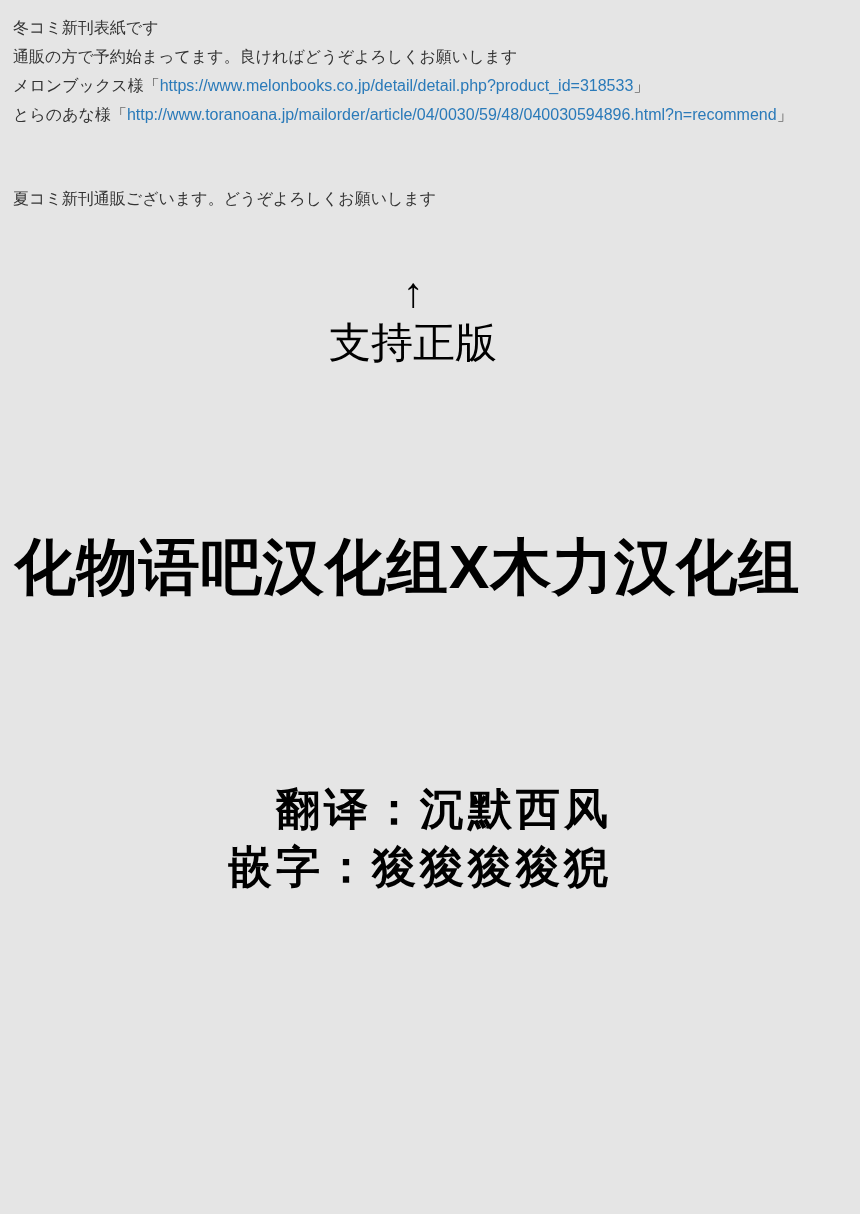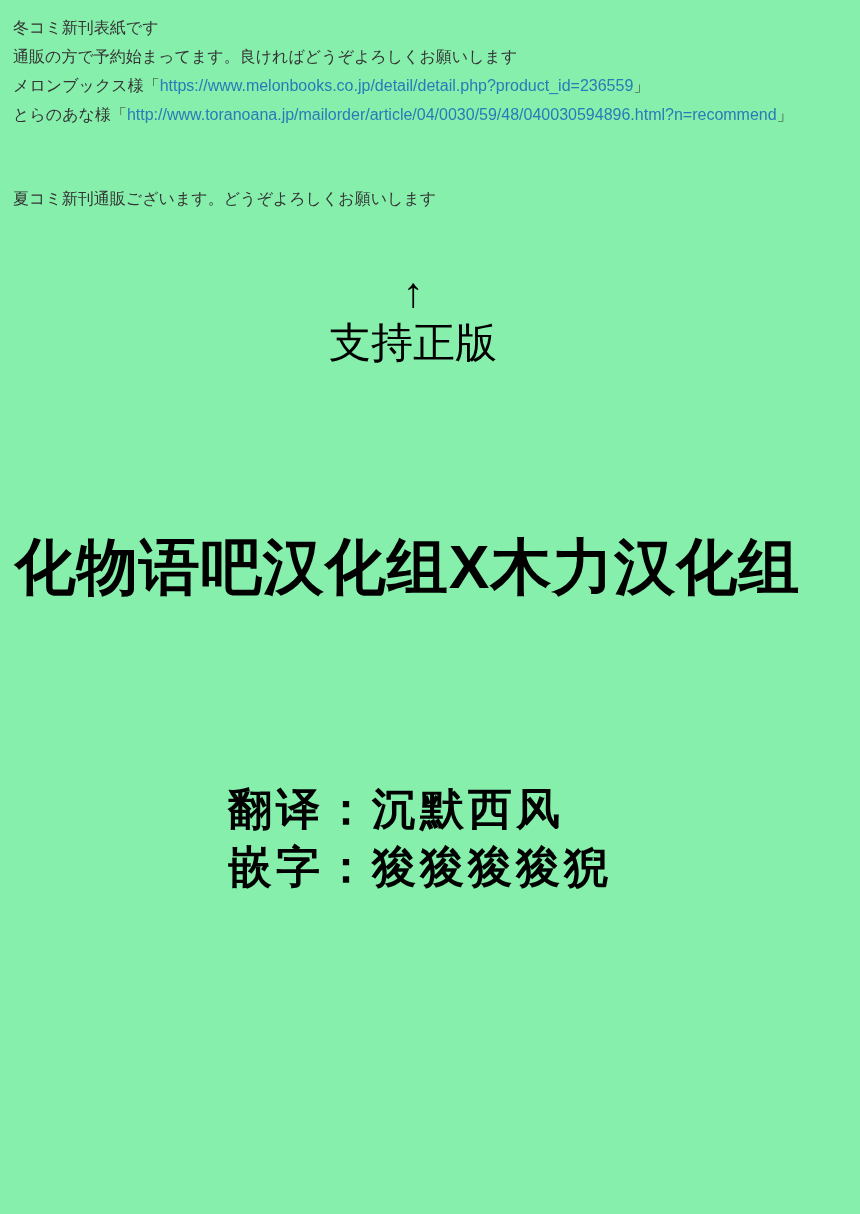--- a/index.html
+++ b/index.html
@@ -7,7 +7,7 @@
     position: relative;
     width: 860px;
     height: 1214px;
-    background: #86efac;
+    background: #e5e5e5;
     overflow: hidden;
     font-family: "Liberation Sans", sans-serif;
   }

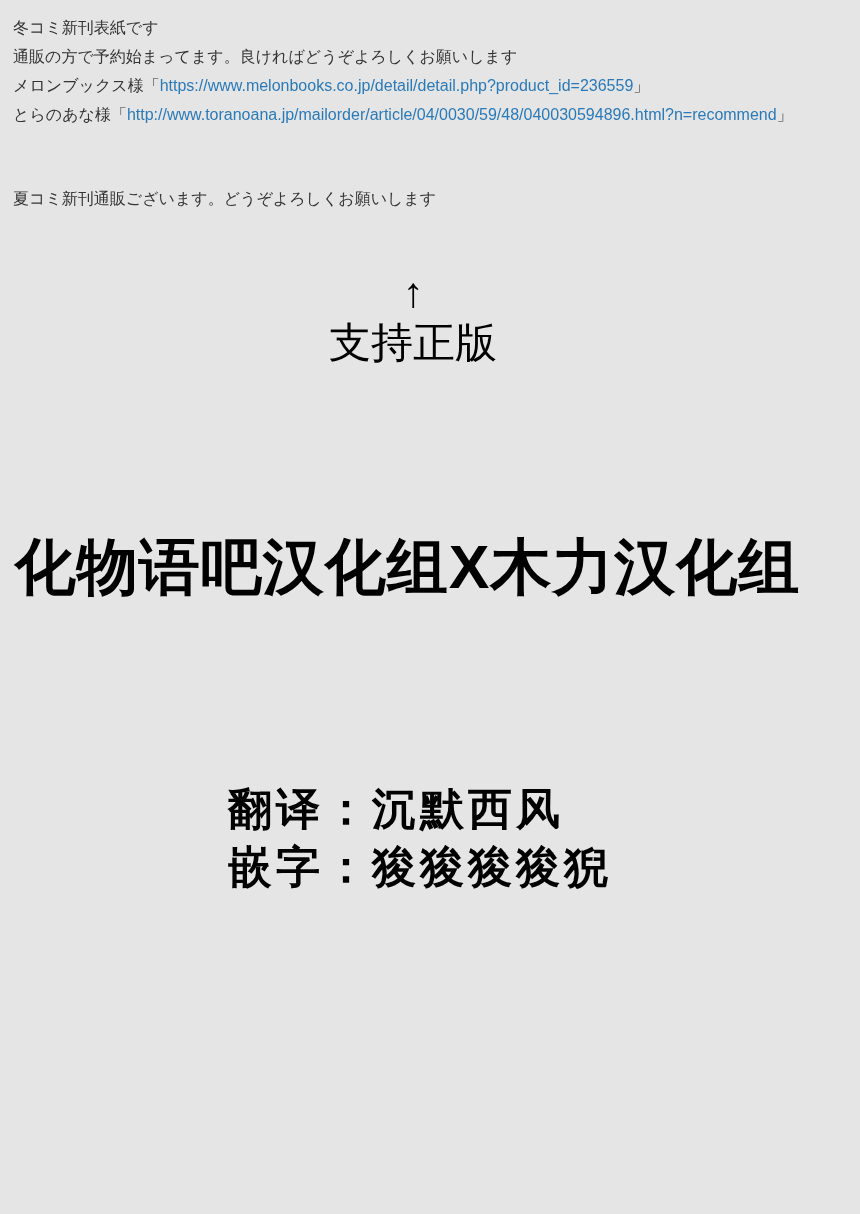--- a/index.html
+++ b/index.html
@@ -79,7 +79,7 @@
   <section class="jp-block block-winter">
     <p>冬コミ新刊表紙です</p>
     <p>通販の方で予約始まってます。良ければどうぞよろしくお願いします</p>
-    <p><span>メロンブックス様</span><span>「</span><a class="link">https://www.melonbooks.co.jp/detail/detail.php?product_id=236559</a><span>」</span></p>
+    <p><span>メロンブックス様</span><span>「</span><a class="link">https://www.melonbooks.co.jp/detail/detail.php?product_id=318533</a><span>」</span></p>
     <p><span>とらのあな様</span><span>「</span><a class="link">http://www.toranoana.jp/mailorder/article/04/0030/59/48/040030594896.html?n=recommend</a><span>」</span></p>
   </section>
 

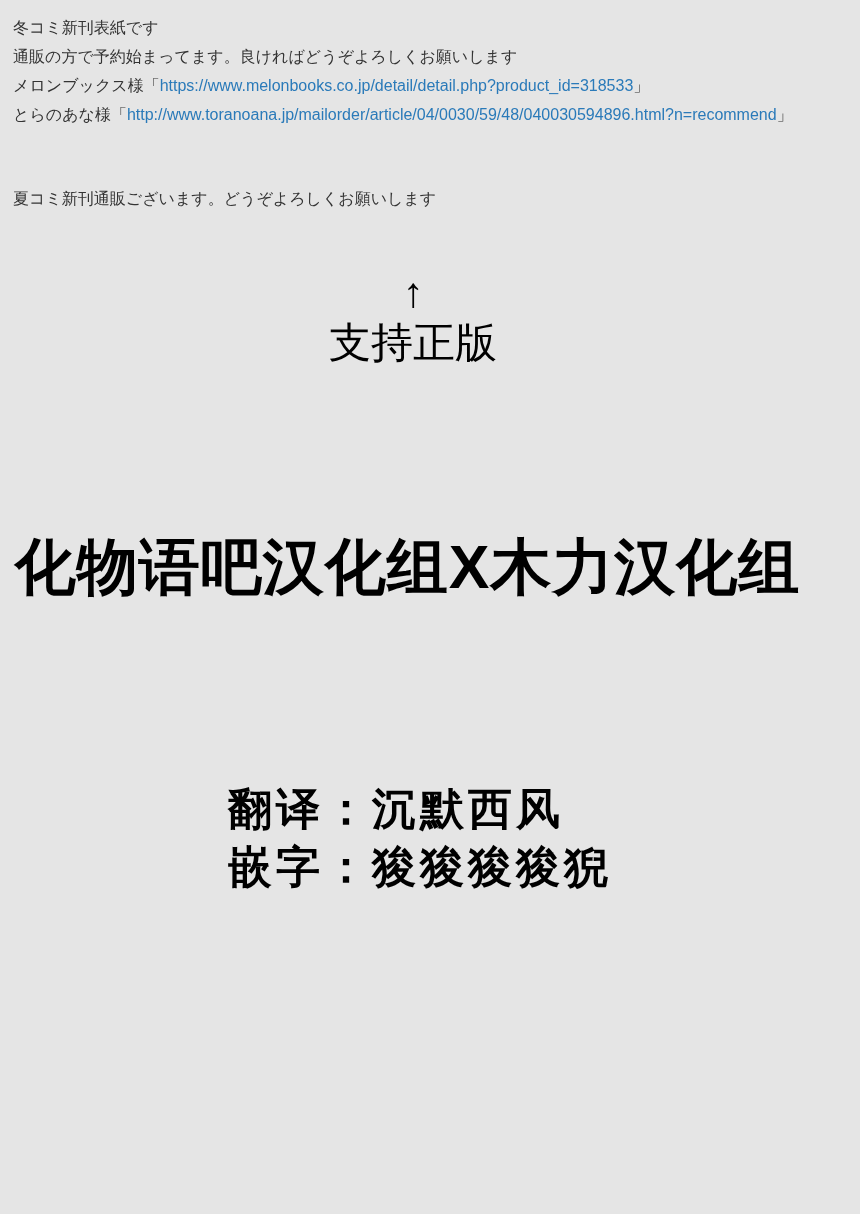--- a/index.html
+++ b/index.html
@@ -69,6 +69,7 @@
     letter-spacing: 4px;
     color: #000000;
     white-space: nowrap;
+    text-align: right;
   }
 </style>
 </head>

